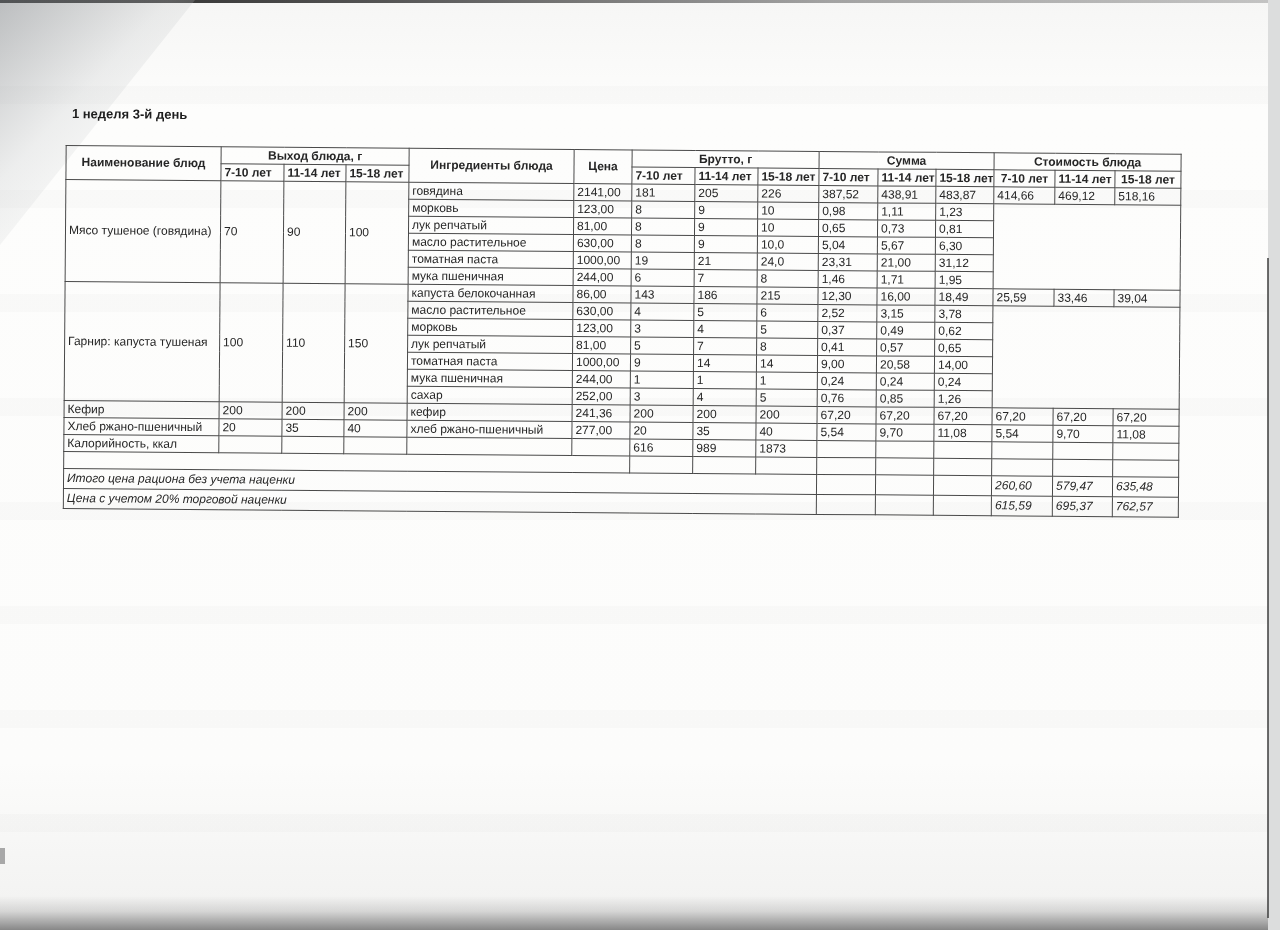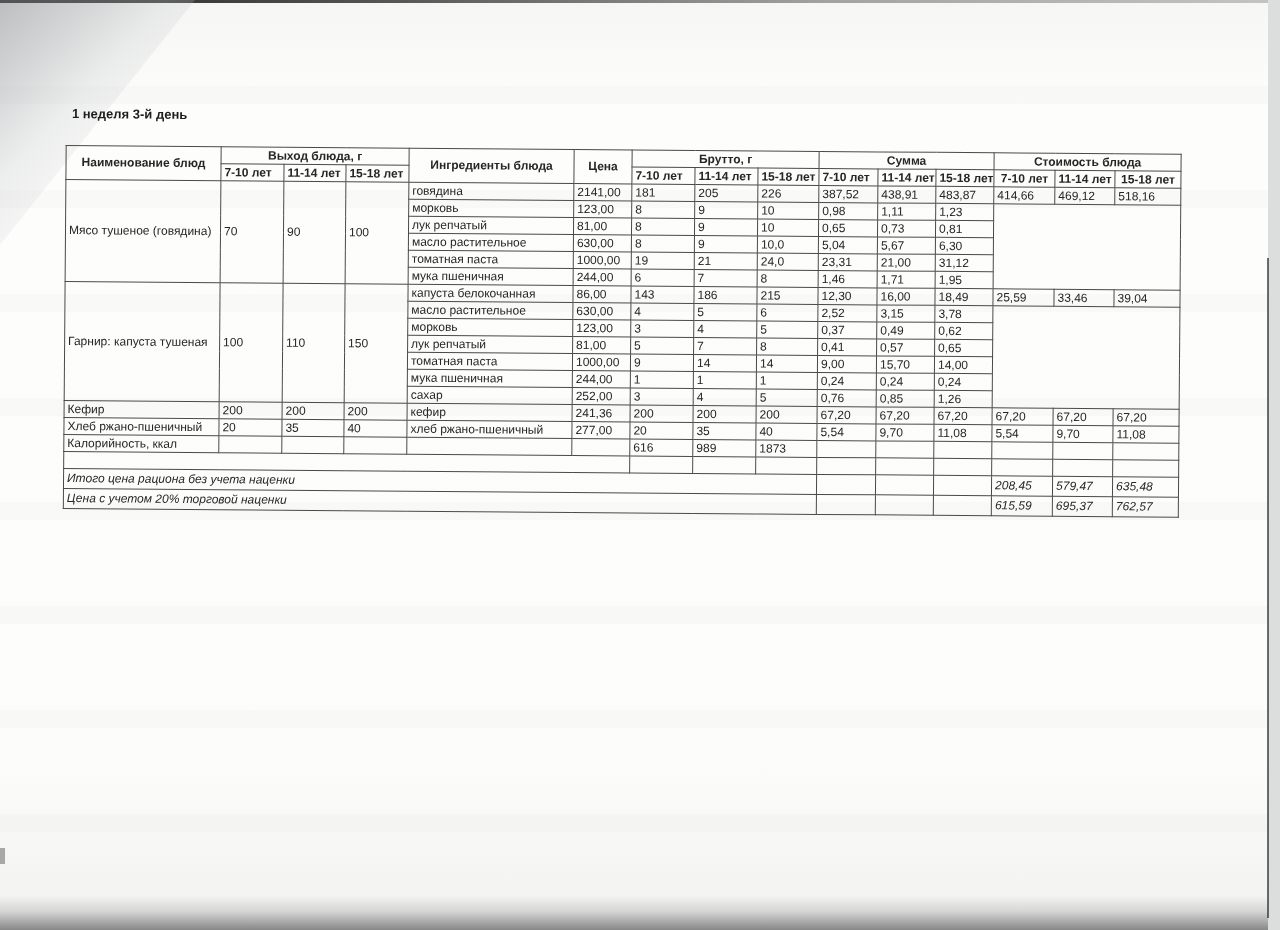--- a/index.html
+++ b/index.html
@@ -231,7 +231,7 @@
         <td class="right">14</td>
         <td class="right">14</td>
         <td class="right">9,00</td>
-        <td class="right">15,70</td>
+        <td class="right">20,58</td>
         <td class="right">14,00</td>
       </tr>
       <tr>

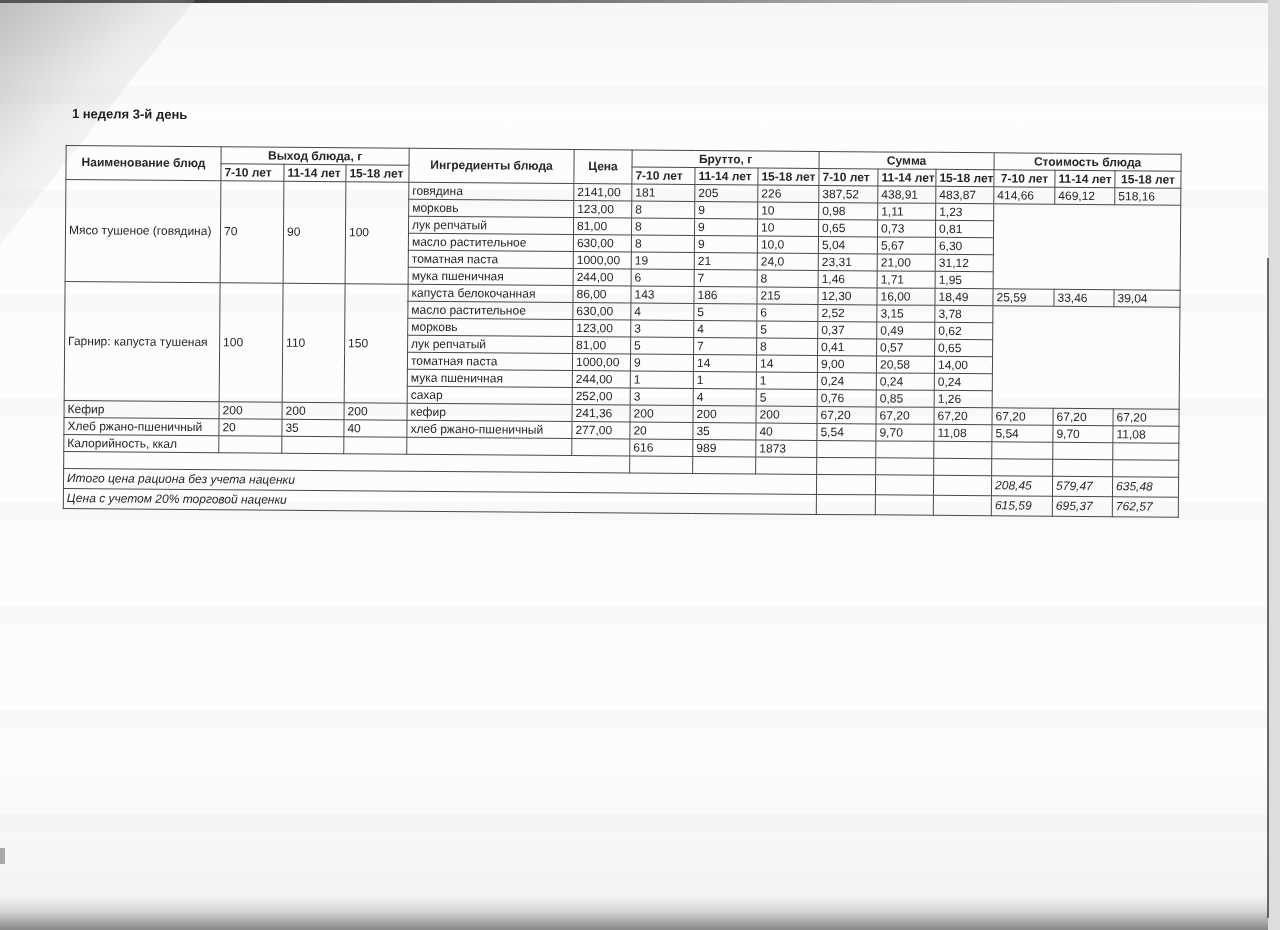--- a/index.html
+++ b/index.html
@@ -325,7 +325,7 @@
         <td></td>
         <td></td>
         <td></td>
-        <td class="totval">208,45</td>
+        <td class="totval">260,60</td>
         <td class="totval">579,47</td>
         <td class="totval">635,48</td>
       </tr>

